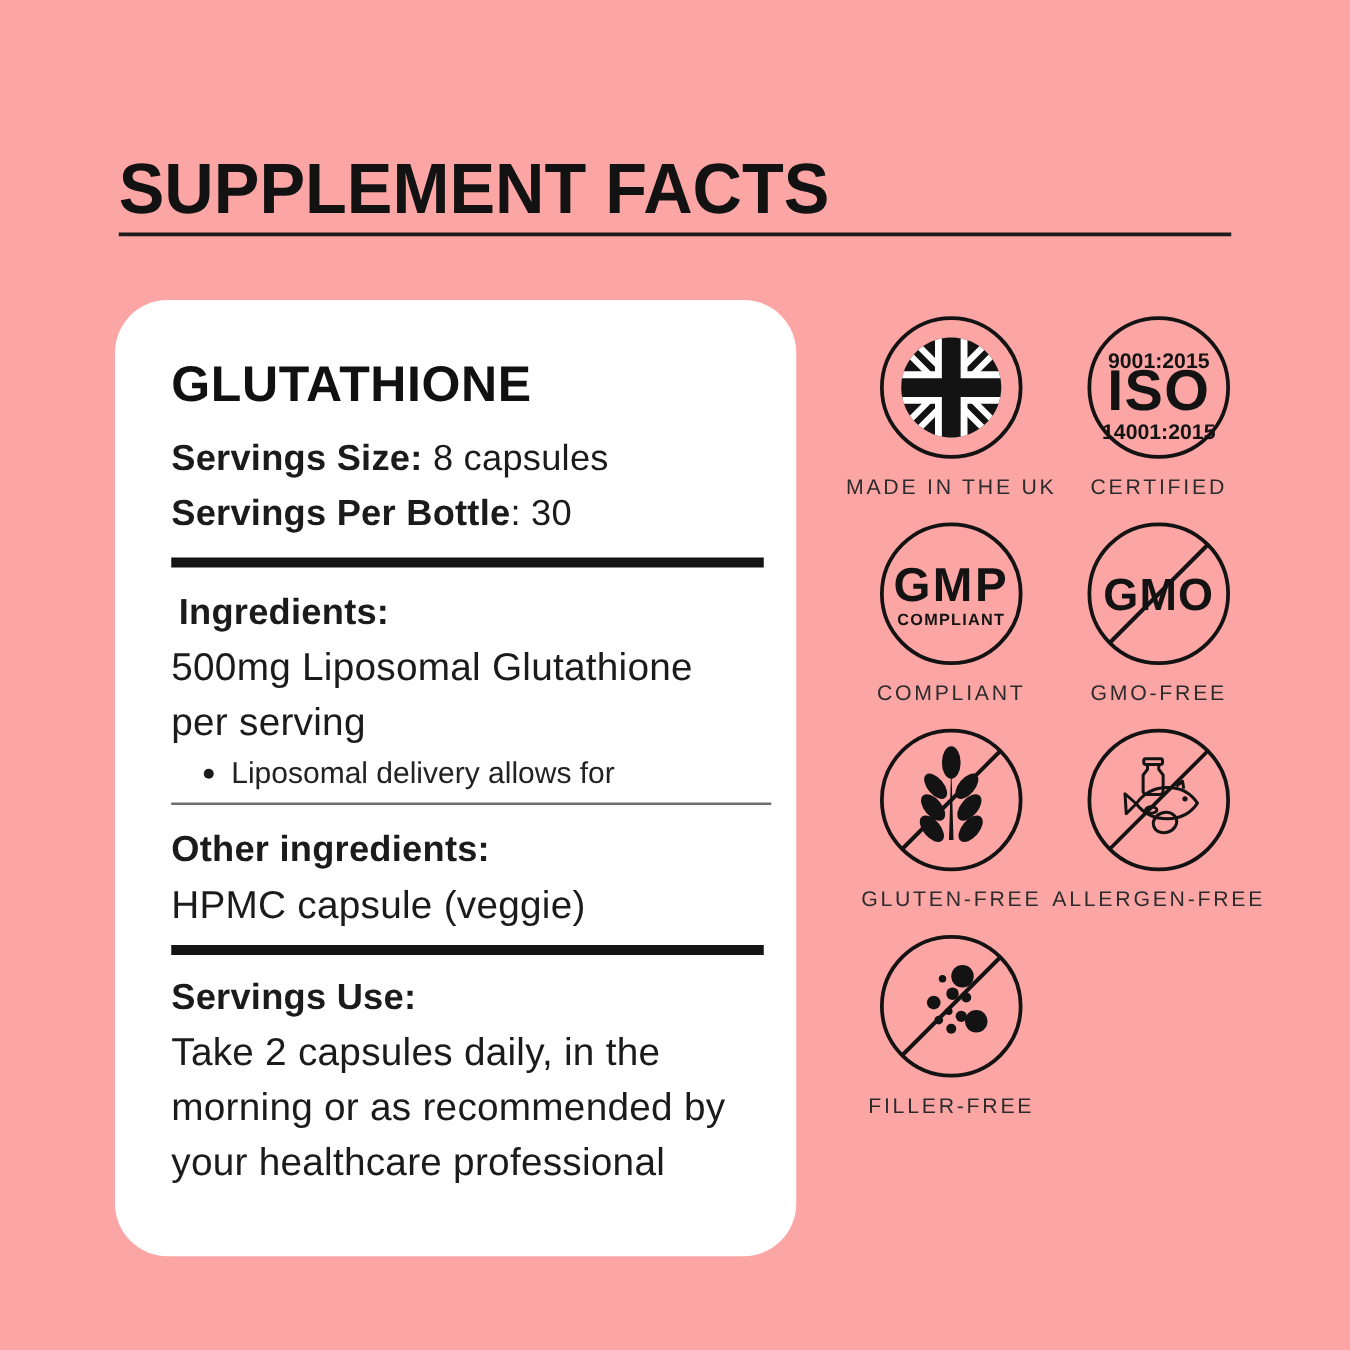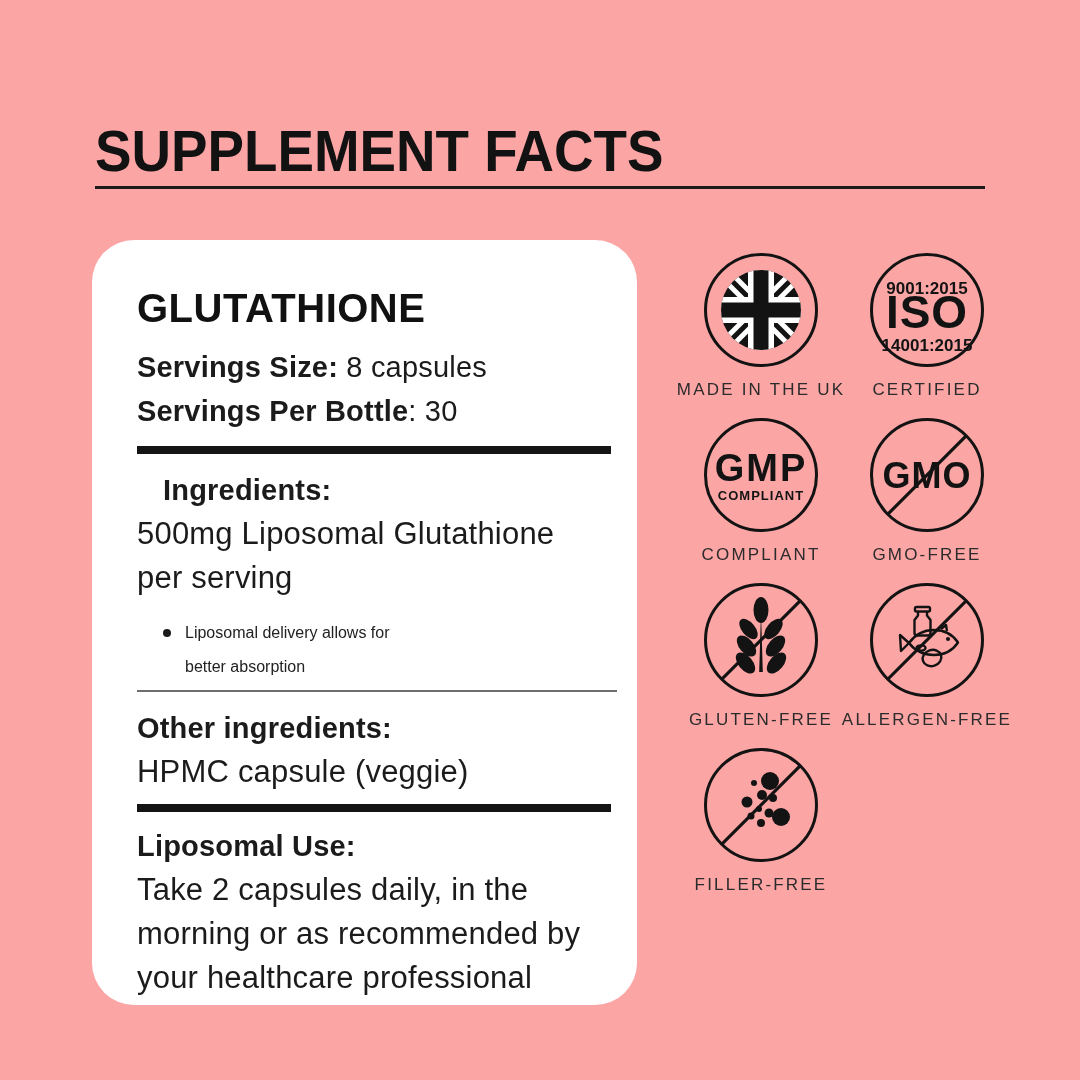--- a/index.html
+++ b/index.html
@@ -64,7 +64,7 @@
     <div class="rule-thick"></div>
 
     <div class="sec">
-      <div class="sec-heading" style="padding-left:6px;margin-left:20px;">Ingredients:</div>
+      <div class="sec-heading" style="padding-left:6px;">Ingredients:</div>
       <div class="sec-body">500mg Liposomal Glutathione</div>
       <div class="sec-body">per serving</div>
       <div class="bullet-row">

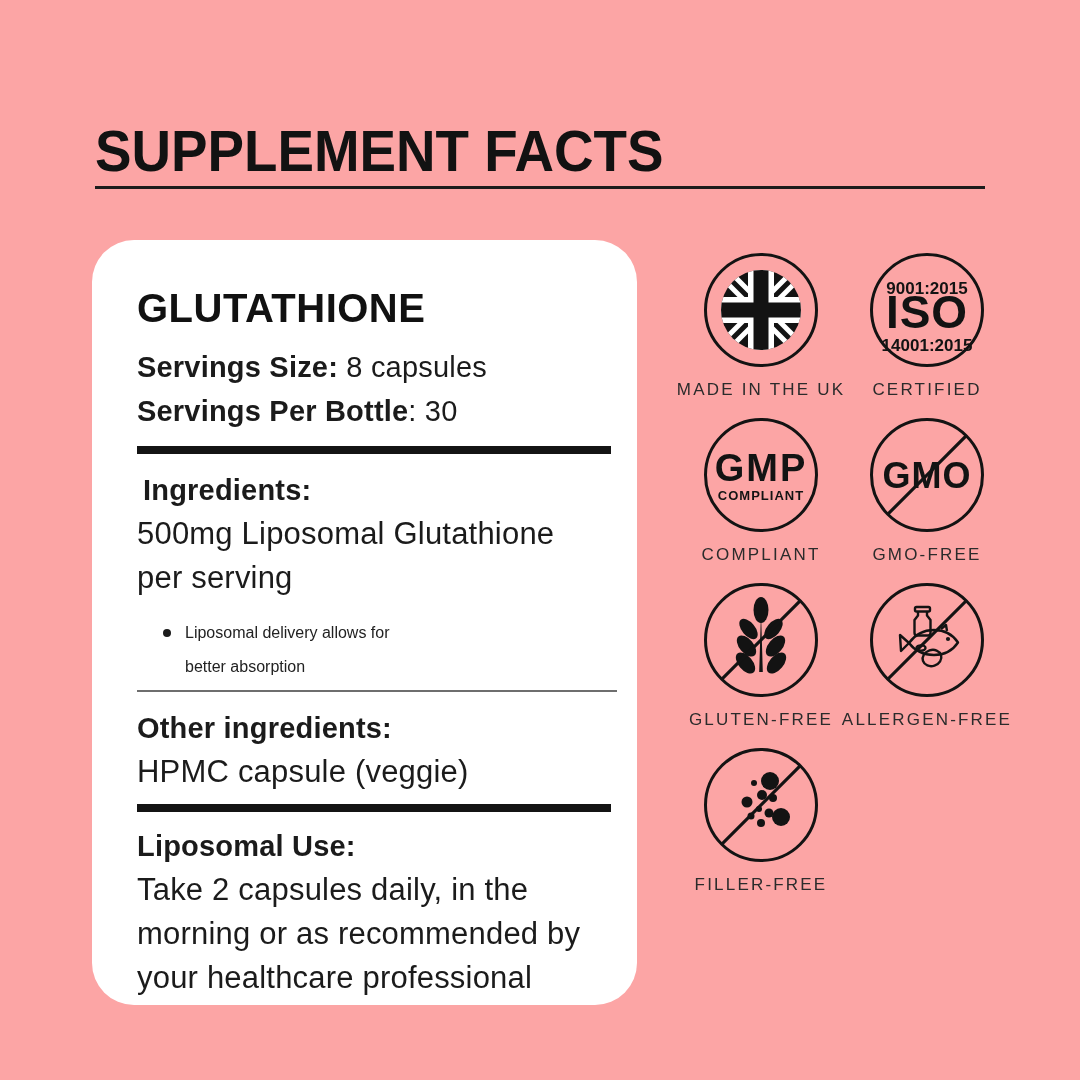--- a/index.html
+++ b/index.html
@@ -28,7 +28,7 @@
   .sec{margin-top:14px;}
   .sec-heading{font-size:29px;font-weight:700;line-height:44px;letter-spacing:.2px;}
   .sec-body{font-size:31px;line-height:44px;letter-spacing:.2px;}
-  .bullet-row{display:flex;margin-top:16px;font-size:16px;line-height:34px;color:#222;}
+  .bullet-row{display:flex;margin-top:2px;font-size:24px;line-height:34px;color:#222;}
   .bullet-dot{width:8px;height:8px;border-radius:50%;background:#1b1b1b;margin:13px 14px 0 26px;flex:0 0 auto;}
   .other-sec{margin-top:14px;}
   .use-sec{margin-top:12px;}

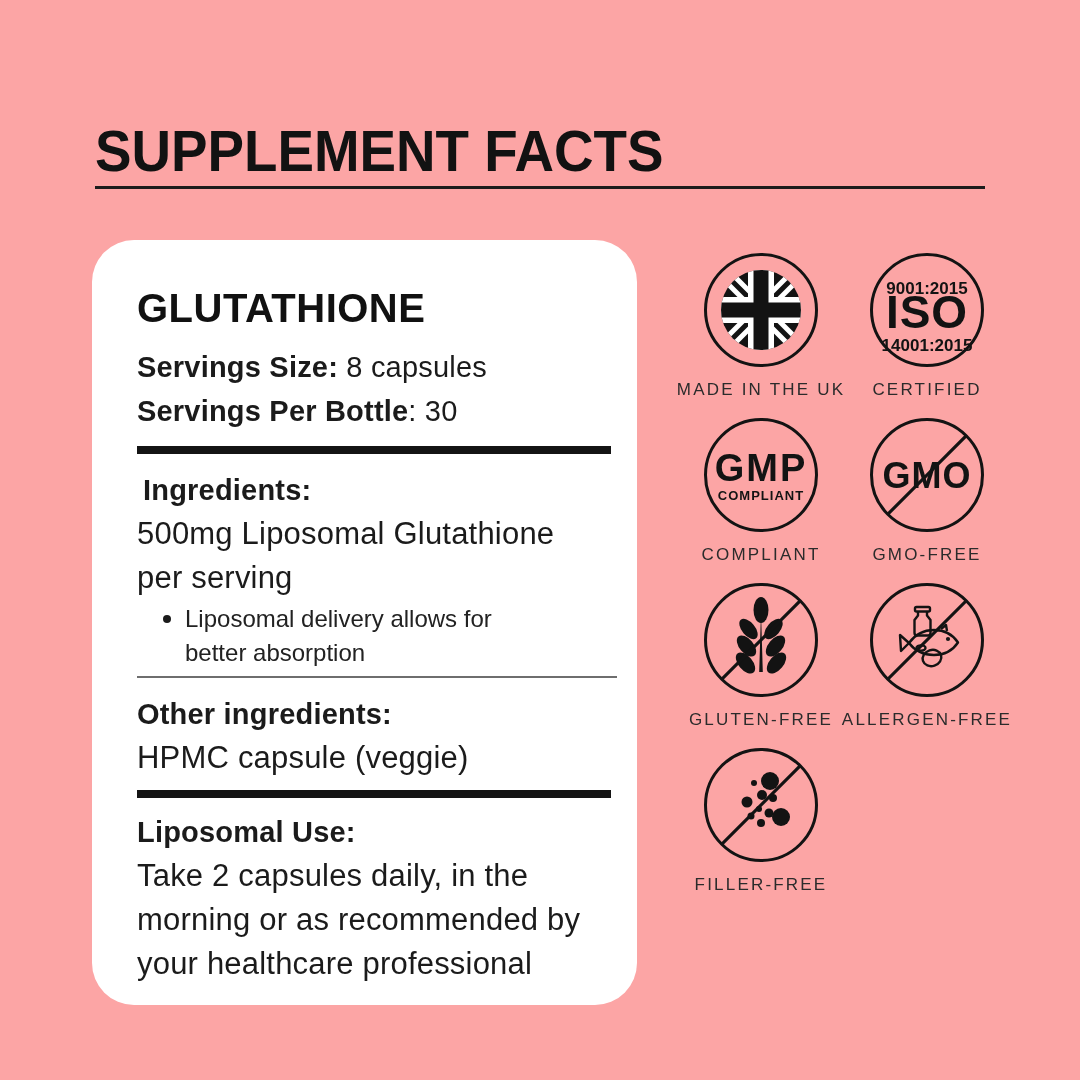--- a/index.html
+++ b/index.html
@@ -69,7 +69,7 @@
       <div class="sec-body">per serving</div>
       <div class="bullet-row">
         <span class="bullet-dot"></span>
-        <span><span>Liposomal delivery allows for</span><br><span>better absorption</span></span>
+        <span><span>Liposomal delivery allows for</span><br></span>
       </div>
       <div class="rule-thin"></div>
     </div>

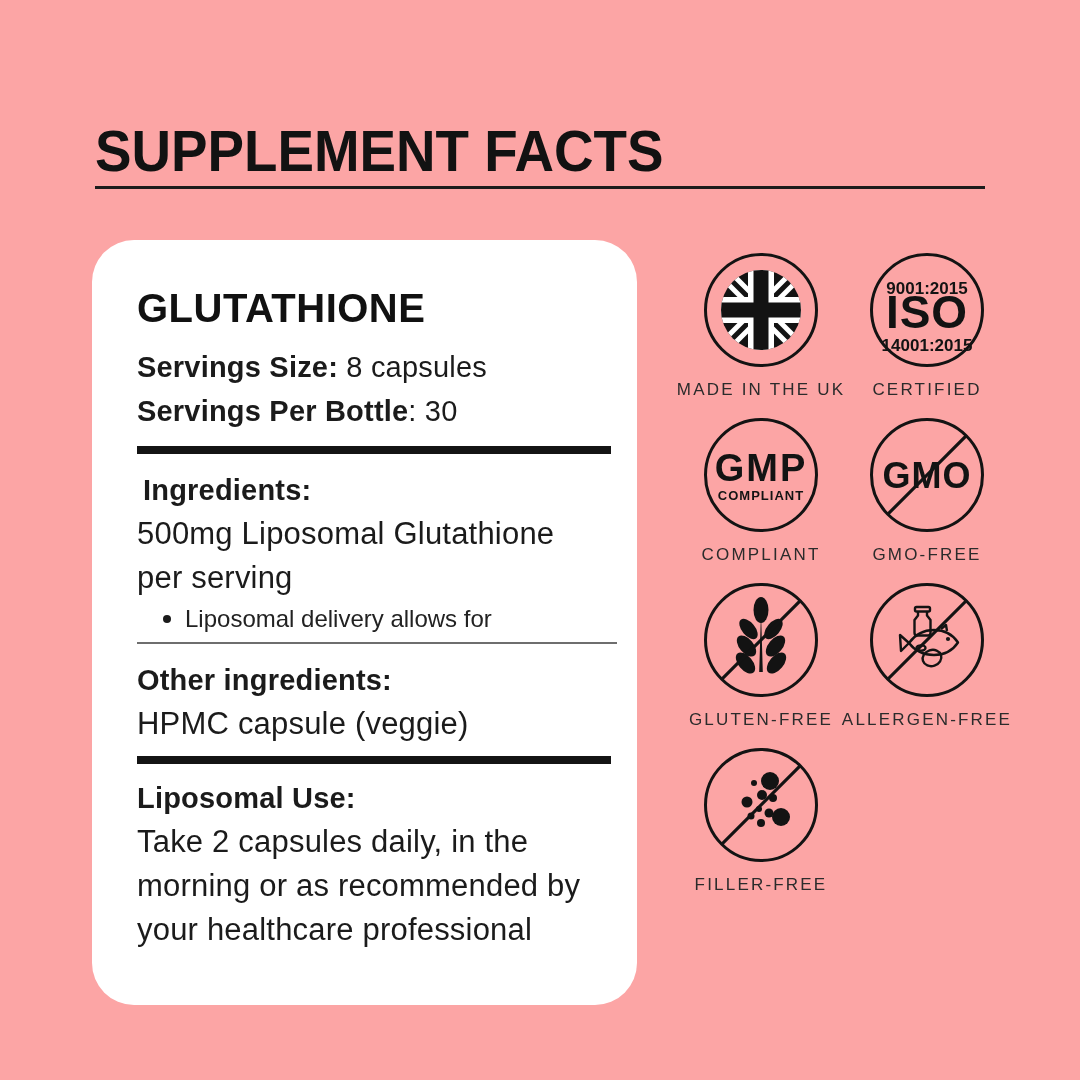--- a/index.html
+++ b/index.html
@@ -81,7 +81,7 @@
     </div>
 
     <div class="use-sec">
-      <div class="sec-heading">Liposomal Use:</div>
+      <div class="sec-heading">Servings Use:</div>
       <div class="sec-body">Take 2 capsules daily, in the</div>
       <div class="sec-body">morning or as recommended by</div>
       <div class="sec-body">your healthcare professional</div>

